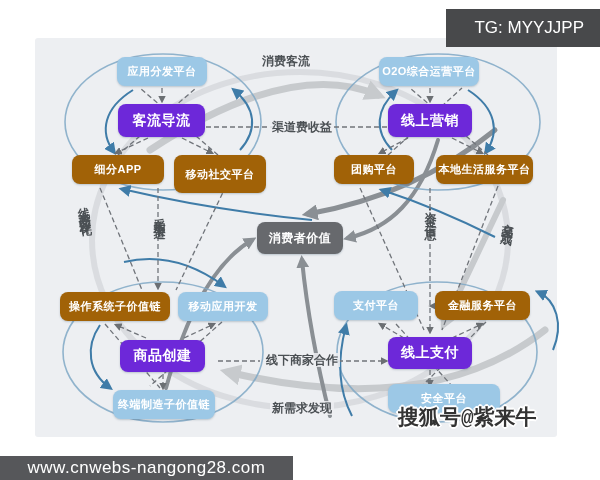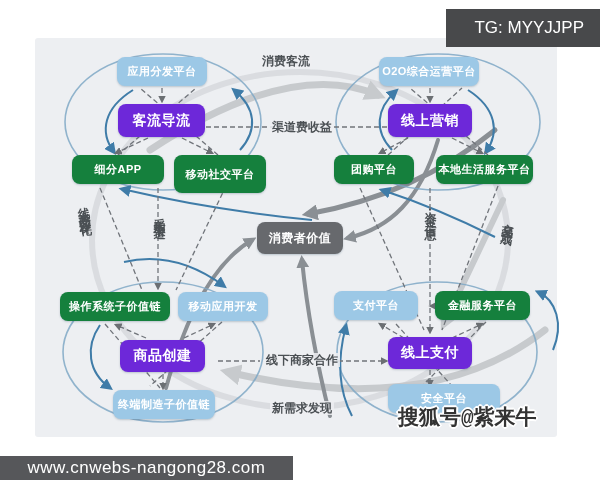--- a/index.html
+++ b/index.html
@@ -11,7 +11,7 @@
         color:#fff;font-weight:bold;font-size:11px;white-space:nowrap;
         box-shadow:0 1px 2px rgba(40,70,100,.25);letter-spacing:.5px;}
   .tone-dark{background:#6d28d9;font-size:14px;}
-  .tone-mid{background:#15803d;}
+  .tone-mid{background:#a16207;}
   .tone-light{background:#9cc8e6;}
   .tone-gray{background:#67696d;font-size:12px;}
   .flabel{position:absolute;color:#4b5054;font-size:12px;font-weight:700;white-space:nowrap;

